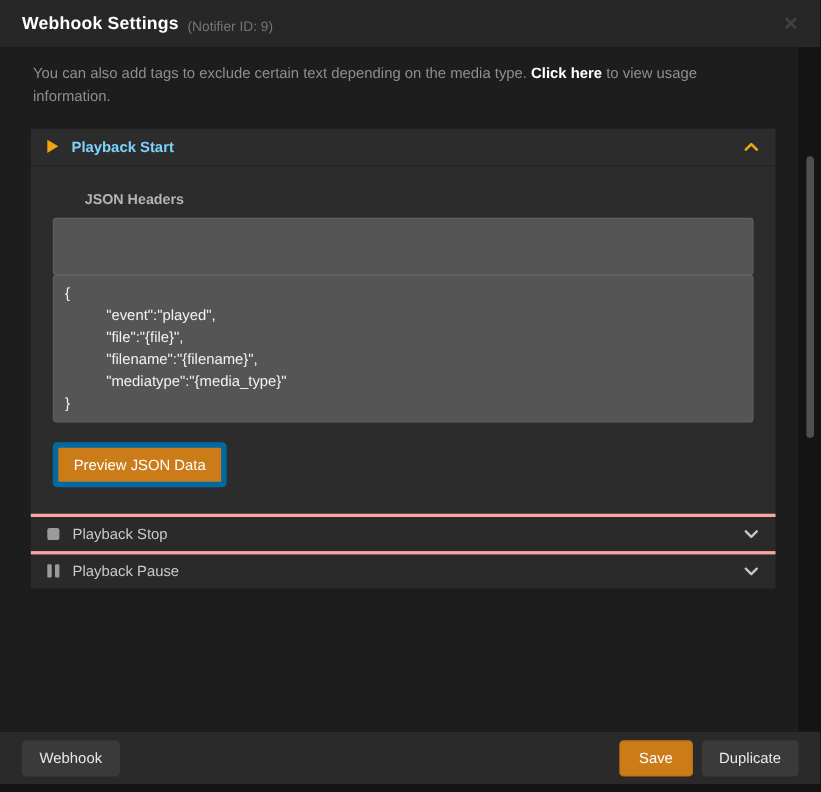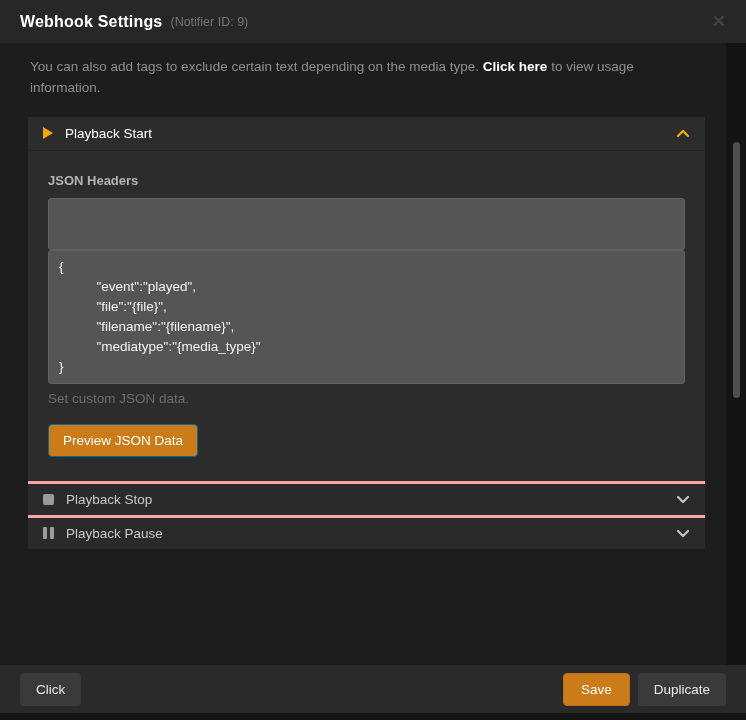--- a/index.html
+++ b/index.html
@@ -20,7 +20,7 @@
     display: flex; align-items: center;
     padding: 0 20px;
   }
-  .title-wrap { display: flex; align-items: center; gap: 8px; }
+  .title-wrap { display: flex; align-items: flex-end; gap: 8px; }
   .modal-title { color: #ffffff; font-size: 16px; font-weight: bold; letter-spacing: .2px; }
   .notifier-id { color: #757575; font-size: 12.5px; }
   .close-btn {

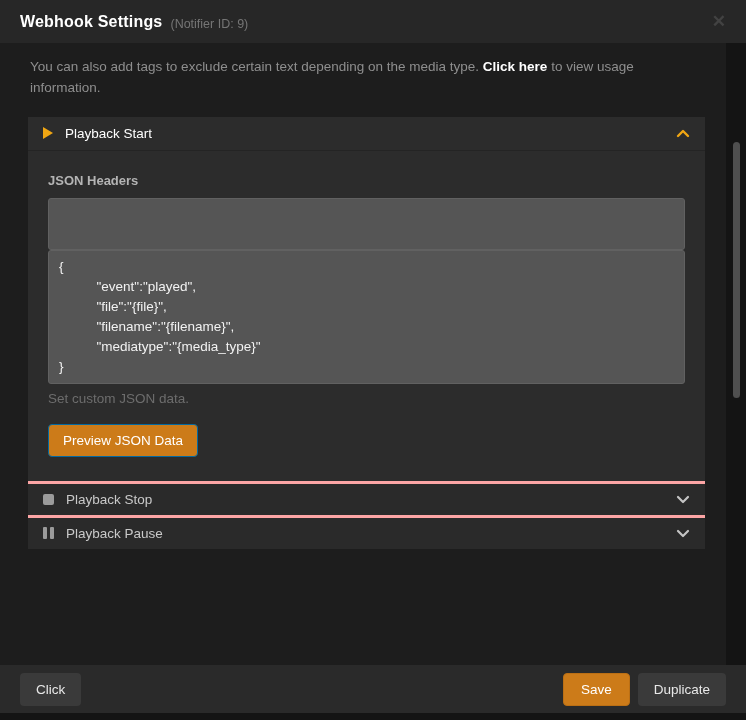--- a/index.html
+++ b/index.html
@@ -65,7 +65,7 @@
   .panel-heading .chev { margin-left: auto; display: flex; align-items: center; }
 
   .heading-active { border-bottom: 1px solid #242424; }
-  .heading-active .label { color: #ffffff; }
+  .heading-active .label { color: #7dd3fc; font-weight: bold; }
 
   .heading-collapsed { border-top: 3px solid #fca5a5; background: #2a2a2a; }
   .heading-collapsed .label { color: #c9c9c9; }

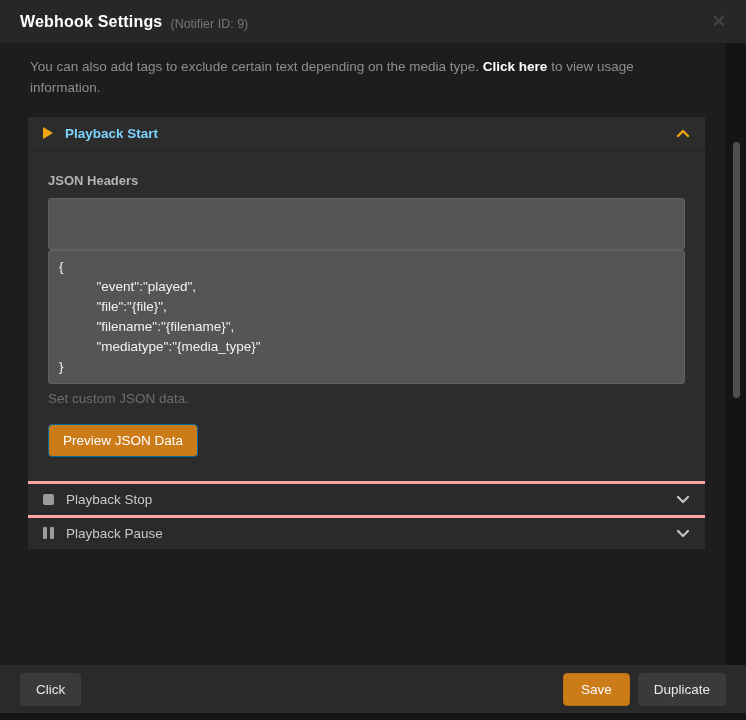--- a/index.html
+++ b/index.html
@@ -89,6 +89,7 @@
   .field-label {
     color: #b4b4b4; font-size: 13px; font-weight: bold;
     margin-bottom: 10px;
+    margin-left: 29px;
   }
   .json-textarea {
     display: block;

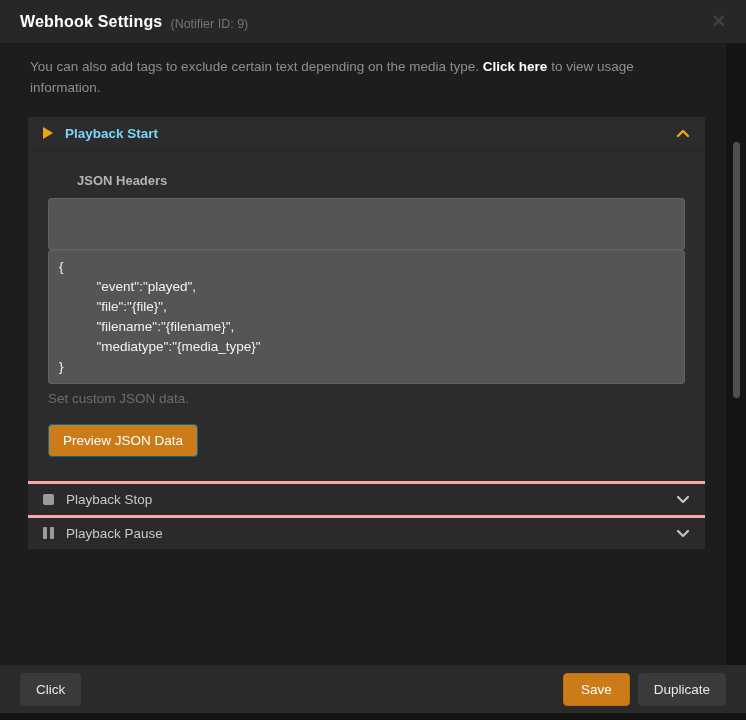--- a/index.html
+++ b/index.html
@@ -186,7 +186,6 @@
 	"filename":"{filename}",
 	"mediatype":"{media_type}"
 }</textarea>
-        <div class="help-text">Set custom JSON data.</div>
 
         <button class="preview-btn">Preview JSON Data</button>
       </div>

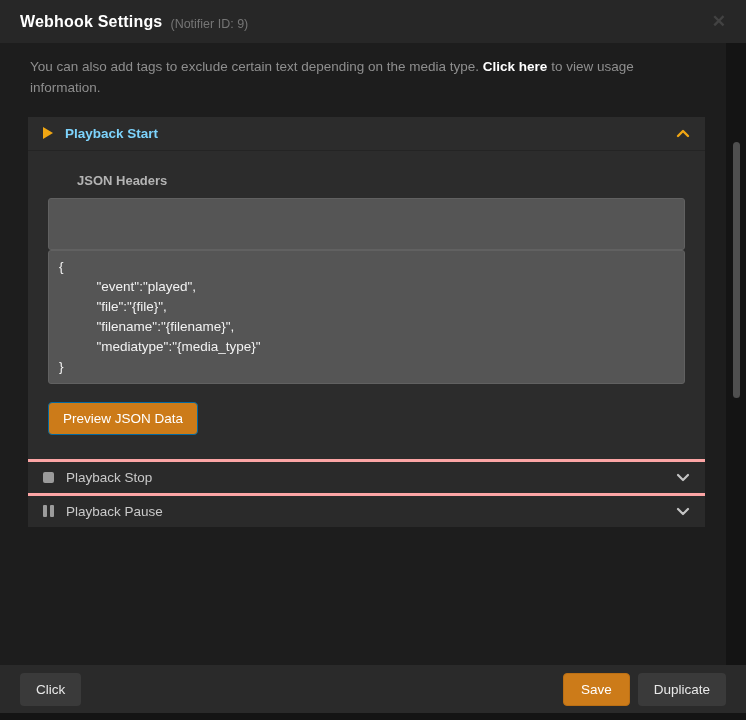--- a/index.html
+++ b/index.html
@@ -115,7 +115,7 @@
     margin-top: 18px;
     display: inline-block;
     background: #cc7b19;
-    border: 1px solid #0369a1;
+    border: 5px solid #0369a1;
     border-radius: 4px;
     color: #ffffff; font-size: 13.5px;
     font-family: "Liberation Sans", sans-serif;

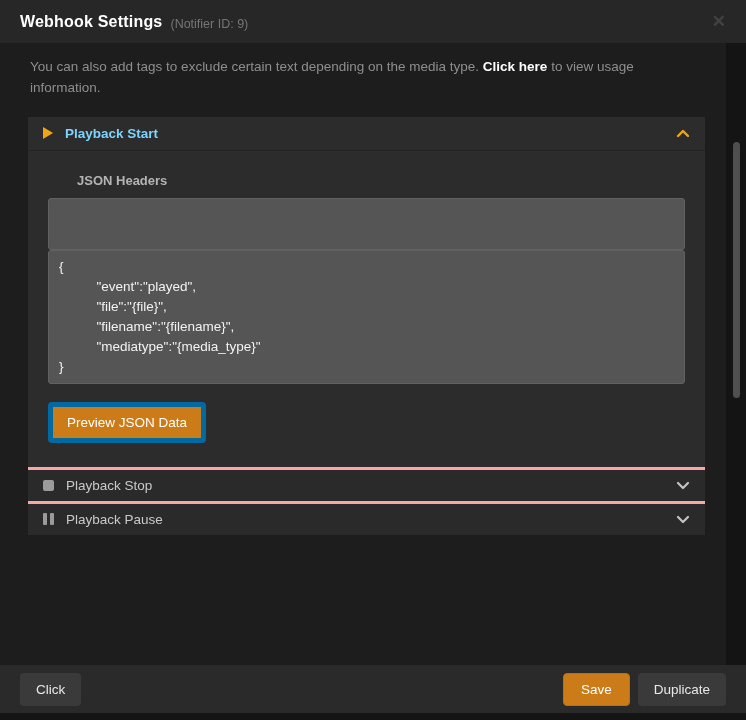--- a/index.html
+++ b/index.html
@@ -221,7 +221,7 @@
   </div>
 
   <div class="modal-footer">
-    <button class="btn btn-dark">Click</button>
+    <button class="btn btn-dark">Webhook</button>
     <button class="btn btn-save">Save</button>
     <button class="btn btn-dark">Duplicate</button>
   </div>

